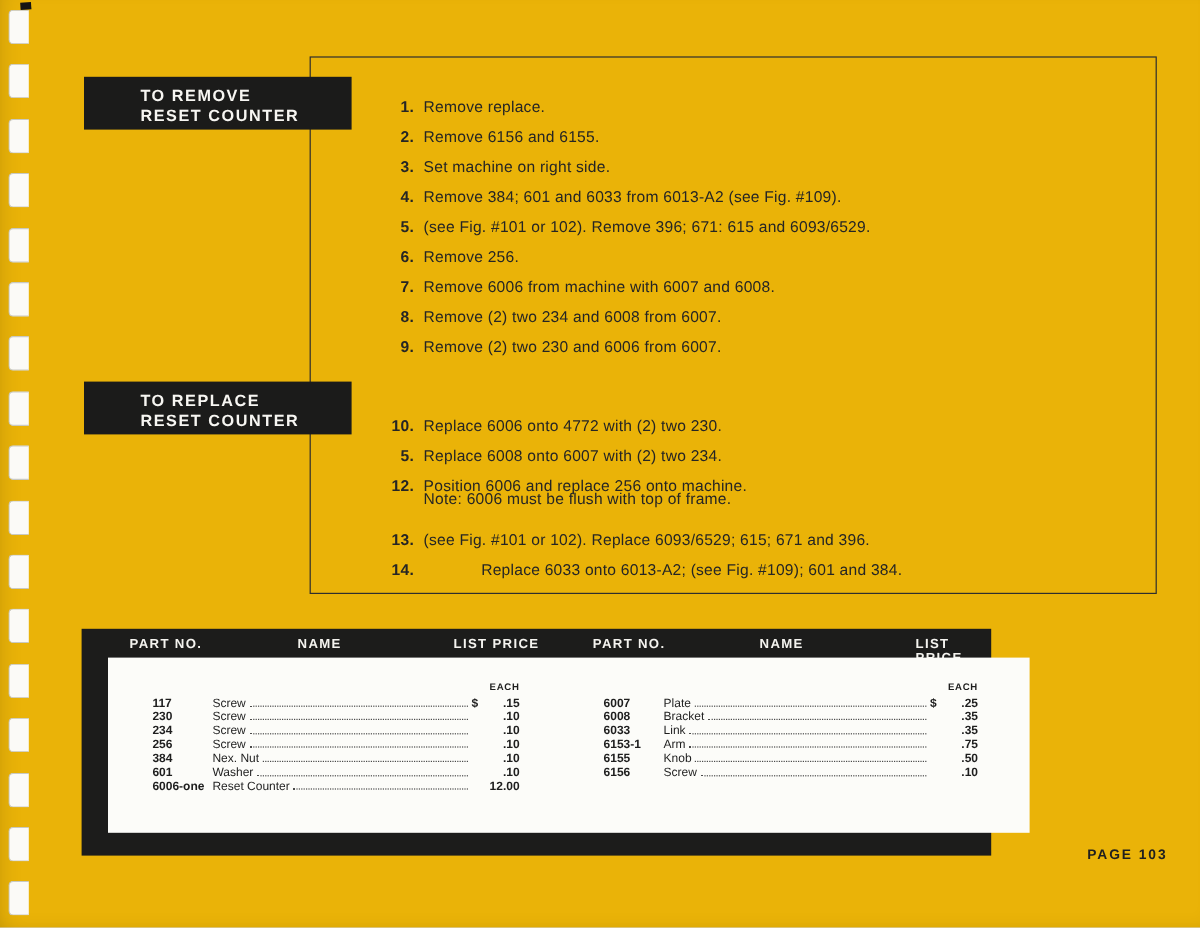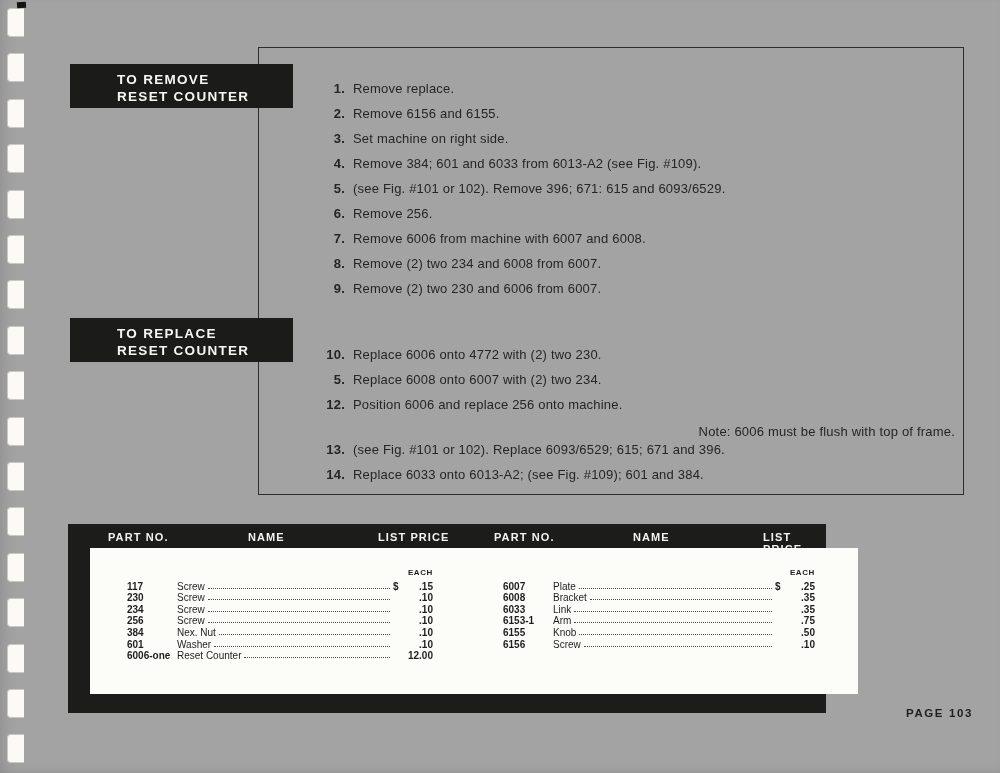--- a/index.html
+++ b/index.html
@@ -5,7 +5,7 @@
   html,body{margin:0;padding:0;background:#d9d8d4;}
   .page{
     position:relative;width:1000px;height:773px;overflow:hidden;
-    background:#a3a3a3;
+    background:#eab308;
     font-family:"Liberation Sans",sans-serif;color:#222;
     box-shadow:inset 14px 0 20px -16px rgba(0,0,0,.18), inset 0 -10px 16px -12px rgba(0,0,0,.10);
   }

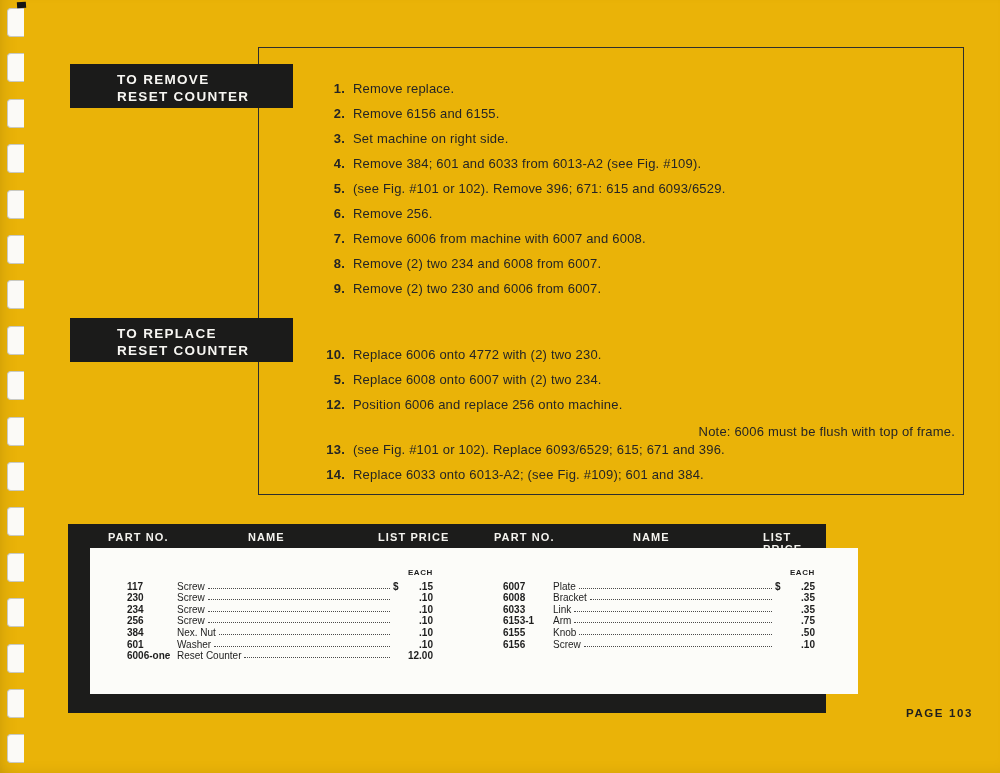--- a/index.html
+++ b/index.html
@@ -174,7 +174,7 @@
         <span class="txt">Position 6006 and replace 256 onto machine.</span>
       </div>
 
-      <div class="step" style="top: 424px; justify-content: flex-end;">
+      <div class="step" style="top: 408px;">
         <span class="num"></span>
         <span class="txt">Note: 6006 must be flush with top of frame.</span>
       </div>

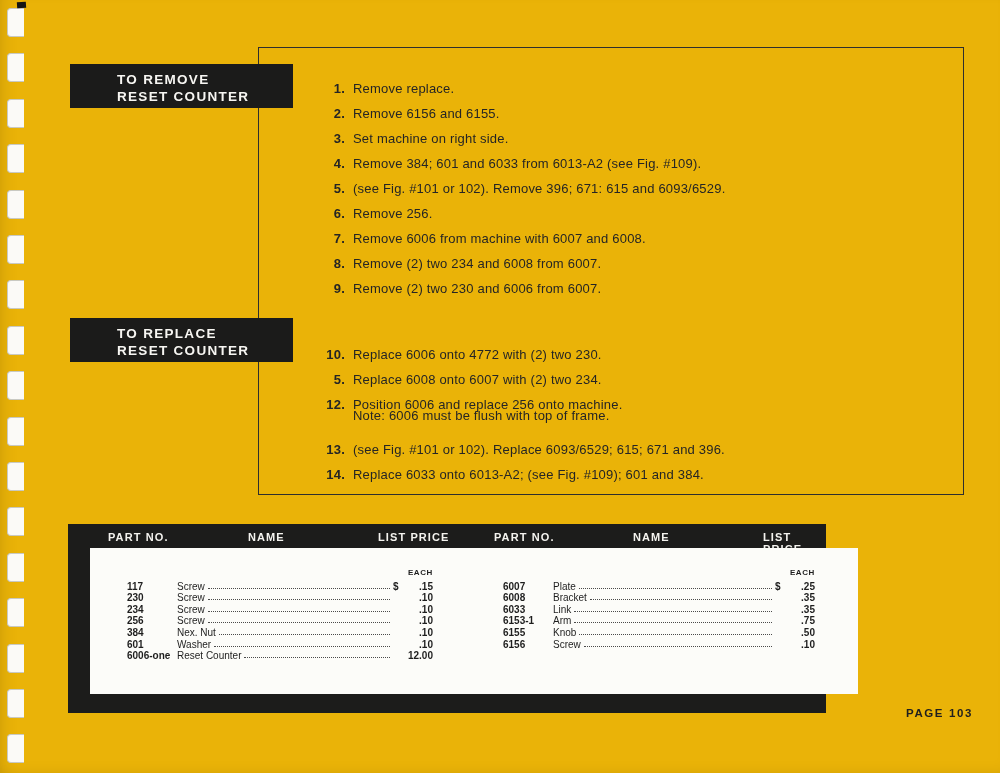--- a/index.html
+++ b/index.html
@@ -184,7 +184,7 @@
         <span class="txt">(see Fig. #101 or 102). Replace 6093/6529; 615; 671 and 396.</span>
       </div>
 
-      <div class="step" style="top: 467px;">
+      <div class="step" style="top: 467px; gap: 48px;">
         <span class="num">14.</span>
         <span class="txt">Replace 6033 onto 6013-A2; (see Fig. #109); 601 and 384.</span>
       </div>

